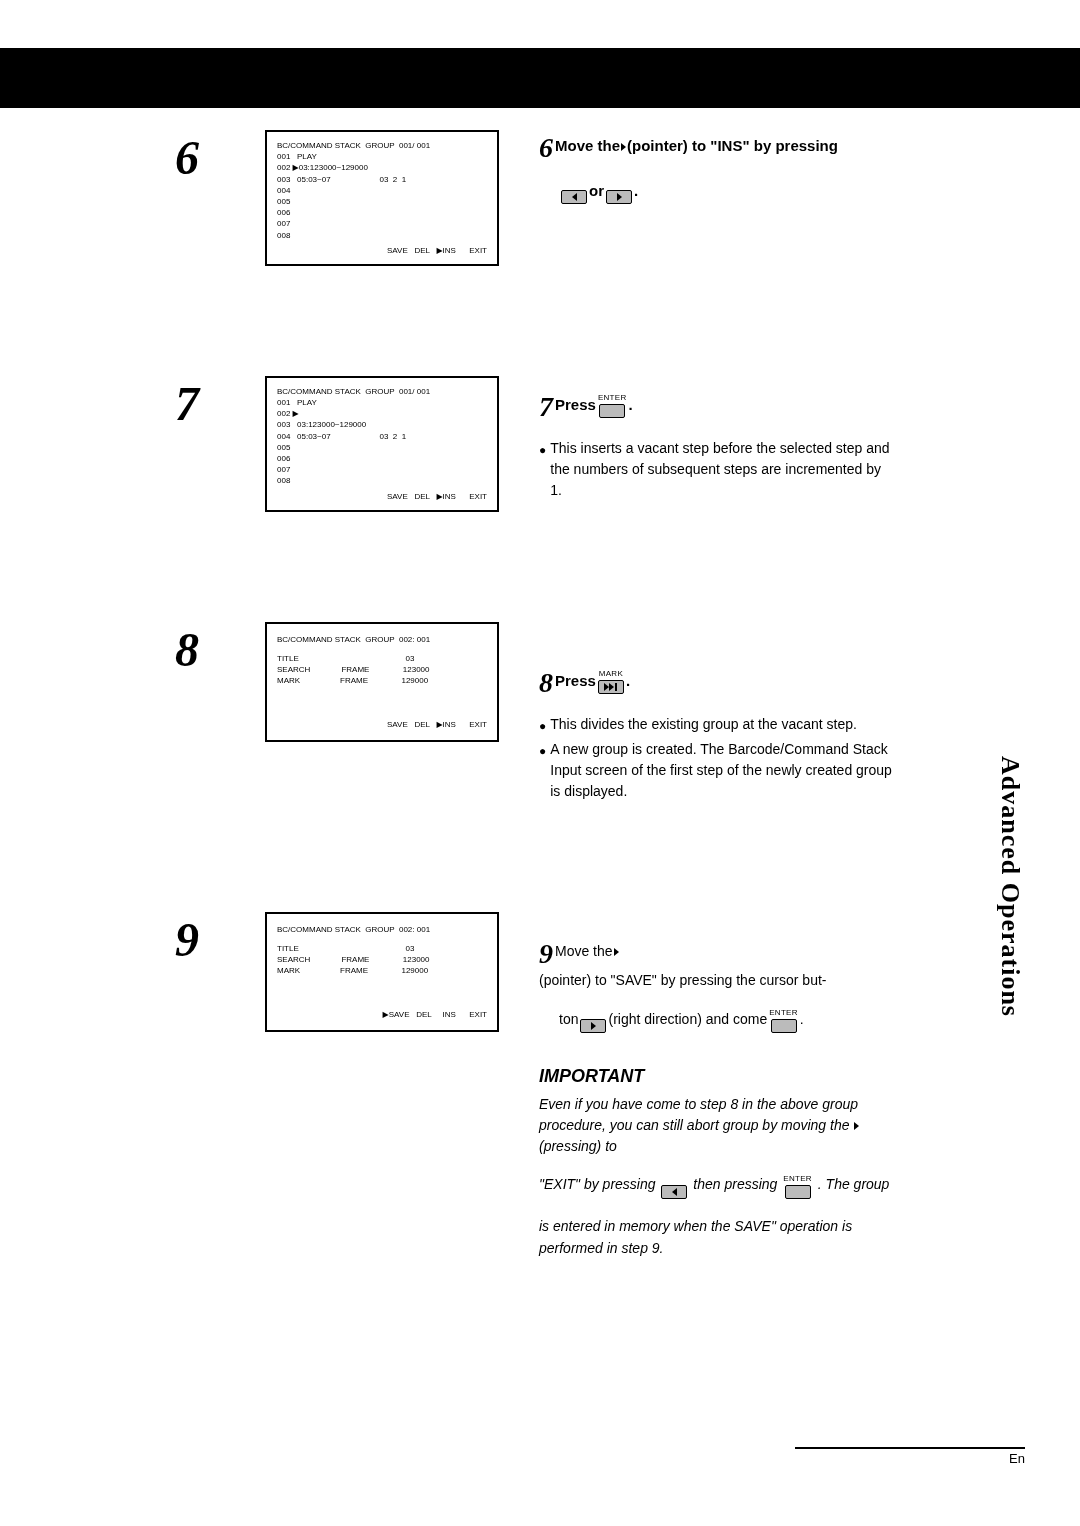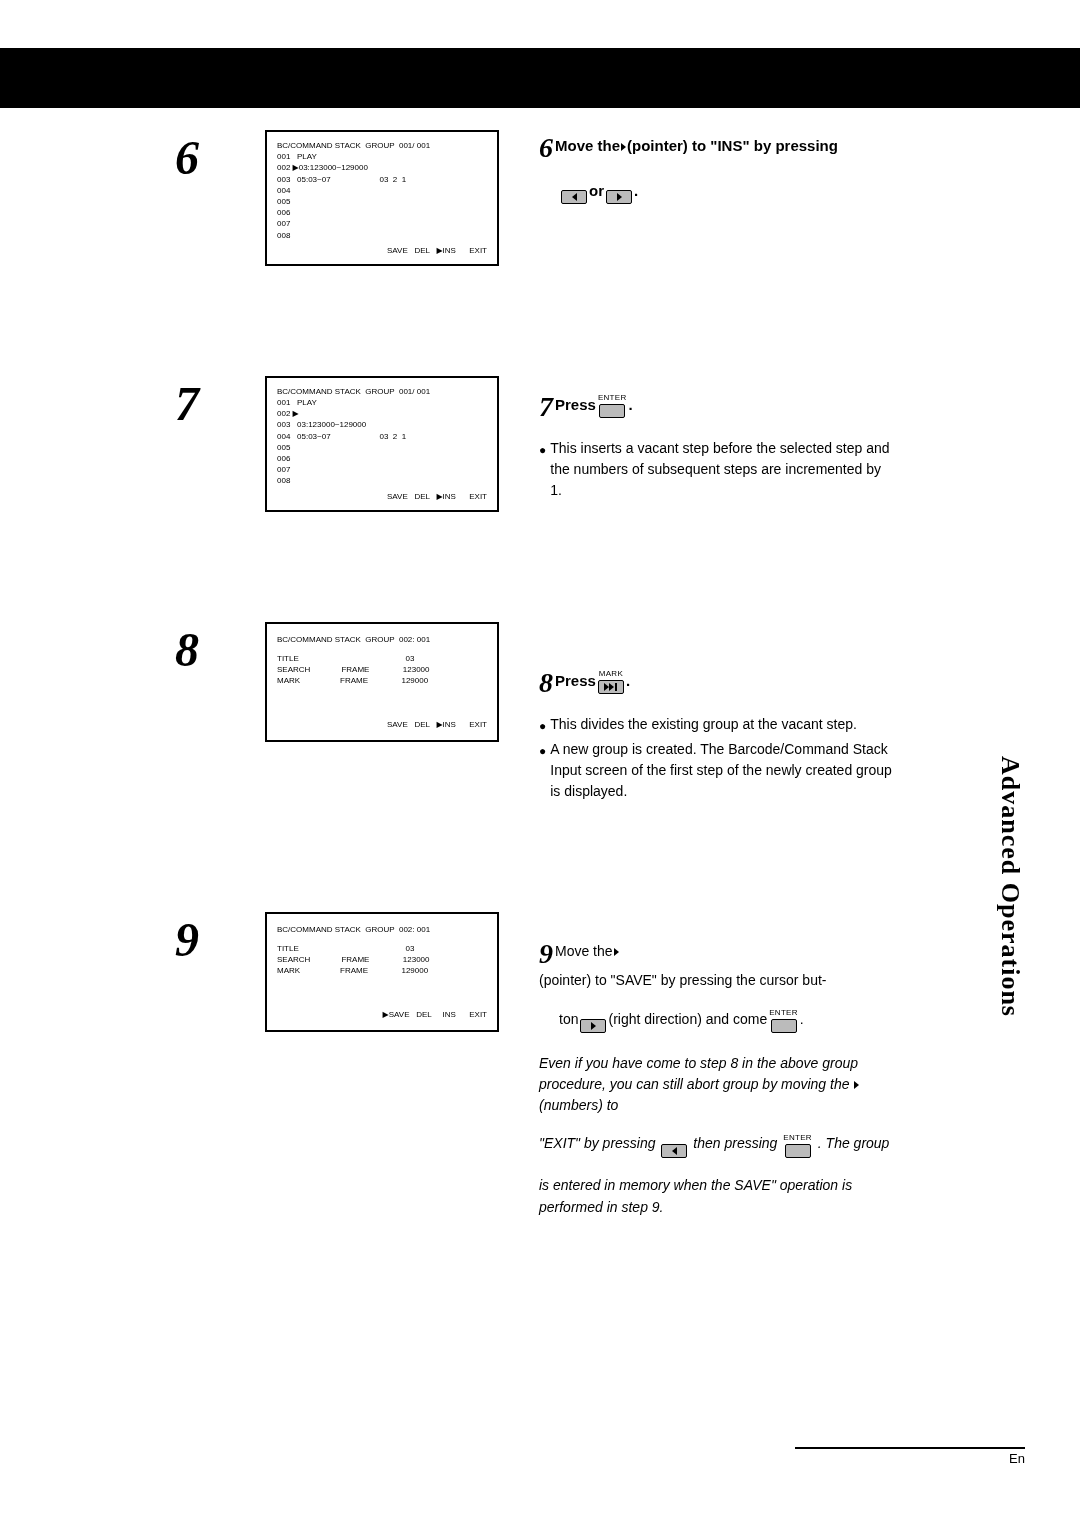--- a/index.html
+++ b/index.html
@@ -298,6 +298,7 @@
         <span>.</span>
       </div>
 
+      <div class="important-heading">IMPORTANT</div>
       <div class="important-body">
         <span>Even if you have come to step 8 in the above group procedure, you can still abort group by moving the </span>
         <span class="tri-r"></span>

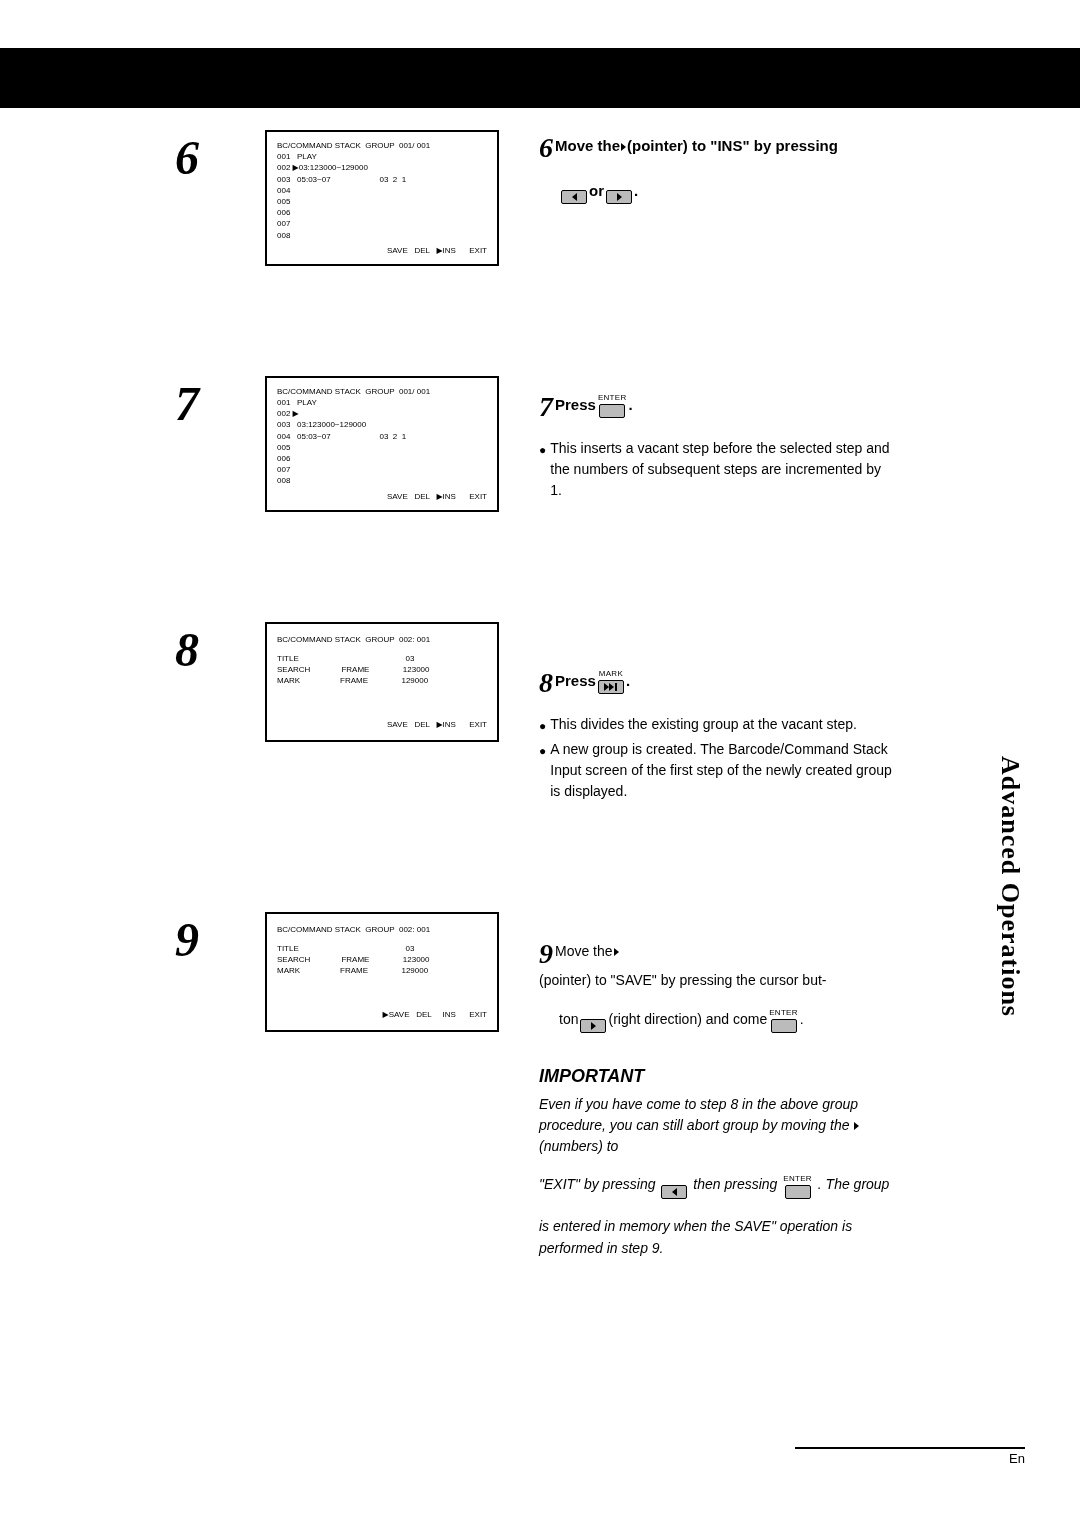--- a/index.html
+++ b/index.html
@@ -302,7 +302,7 @@
       <div class="important-body">
         <span>Even if you have come to step 8 in the above group procedure, you can still abort group by moving the </span>
         <span class="tri-r"></span>
-        <span> (numbers) to</span>
+        <span> (pressing) to</span>
       </div>
       <div class="important-body" style="display:inline;">
         <span>"EXIT" by pressing </span>

